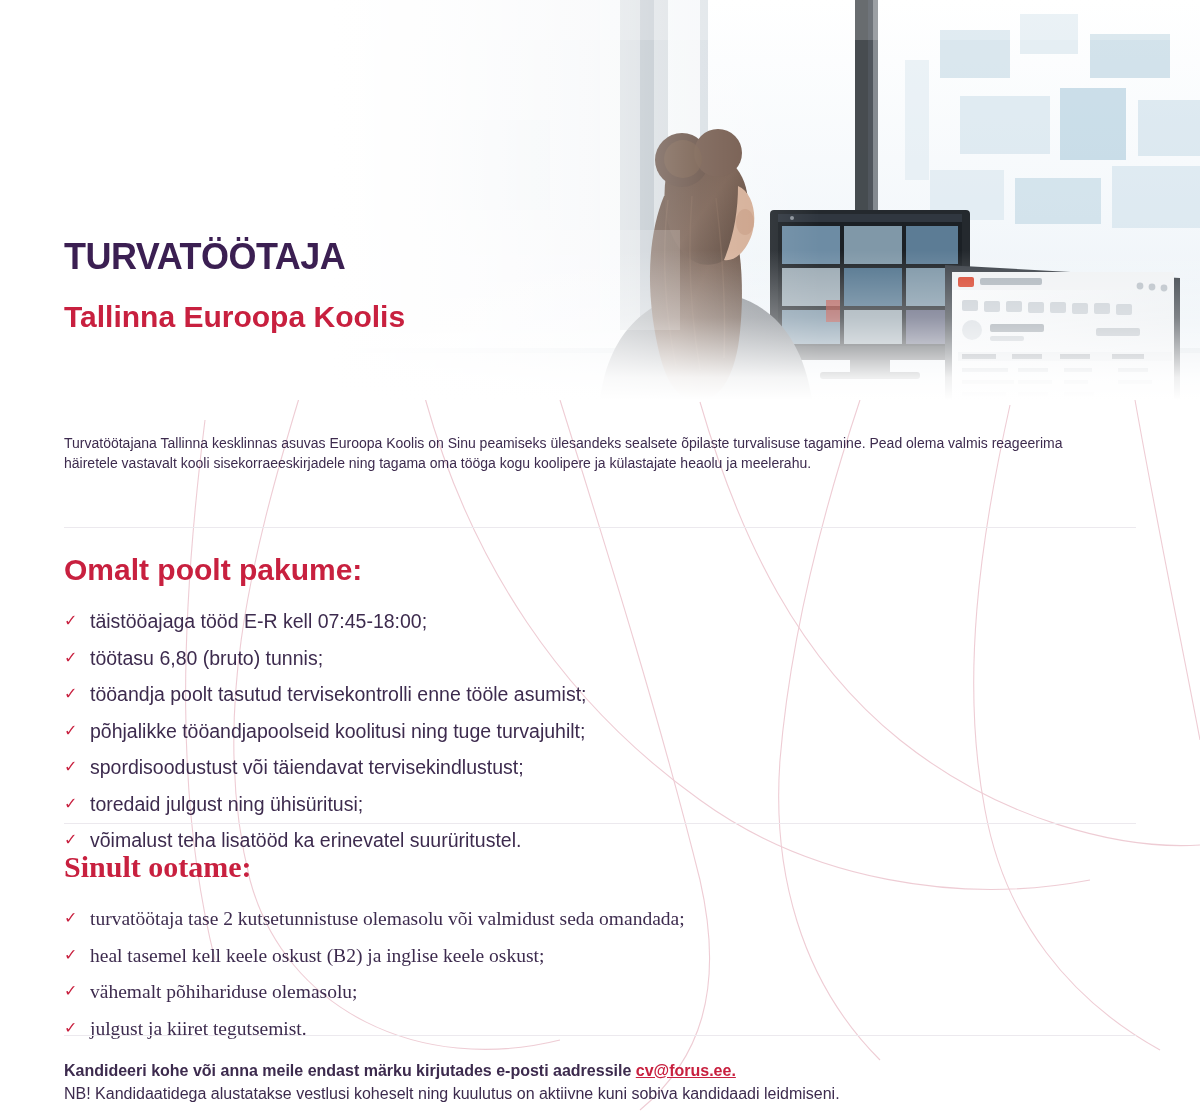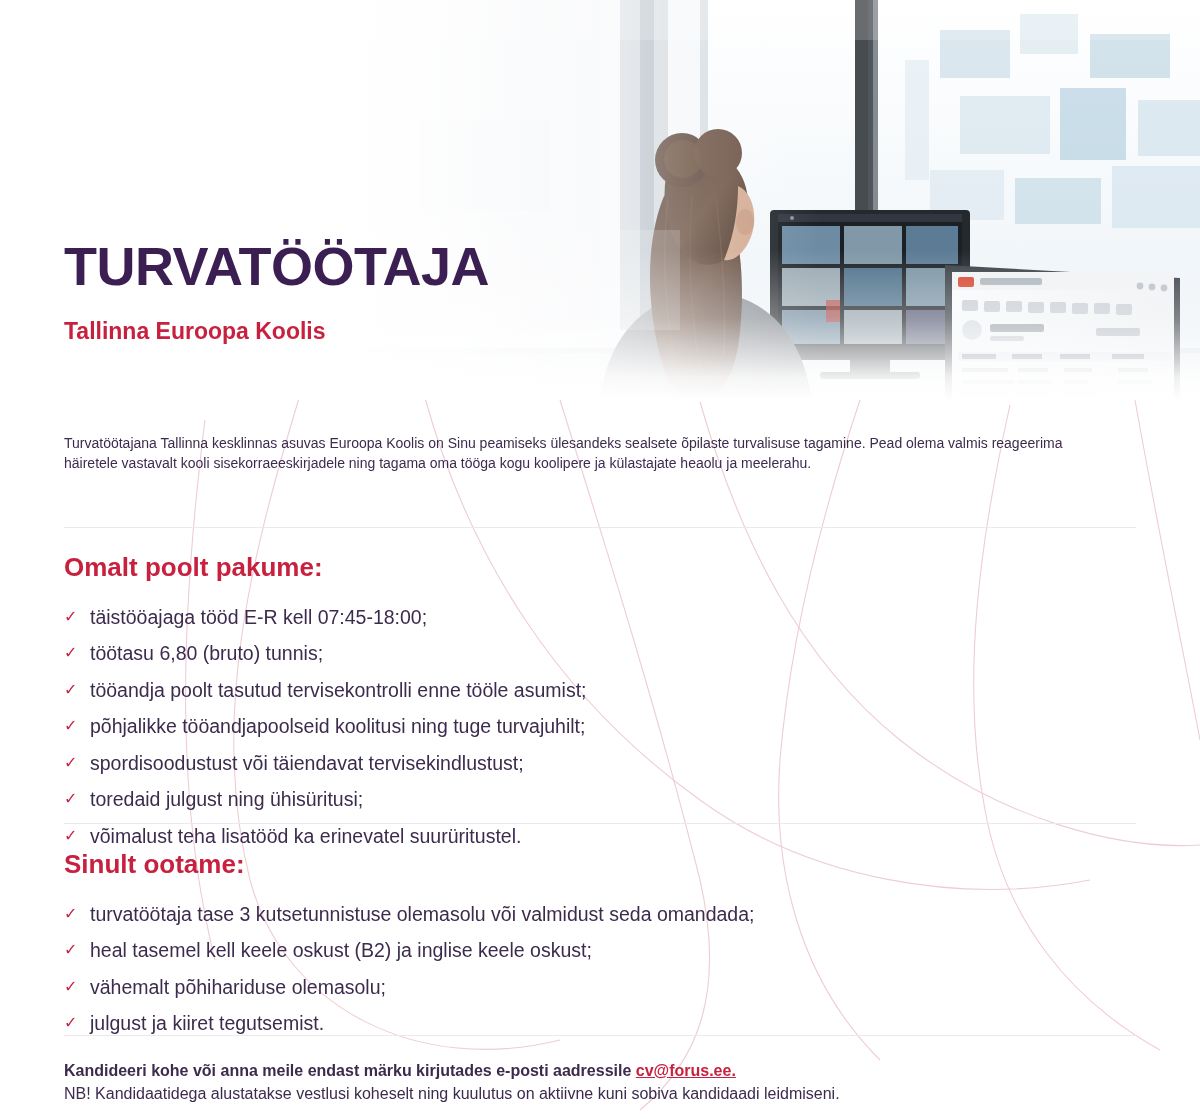--- a/index.html
+++ b/index.html
@@ -74,7 +74,7 @@
     z-index: 4;
   }
   .main-title {
-    font-size: 54px;
+    font-size: 36px;
     font-weight: 700;
     letter-spacing: -0.5px;
     color: #3b1f52;

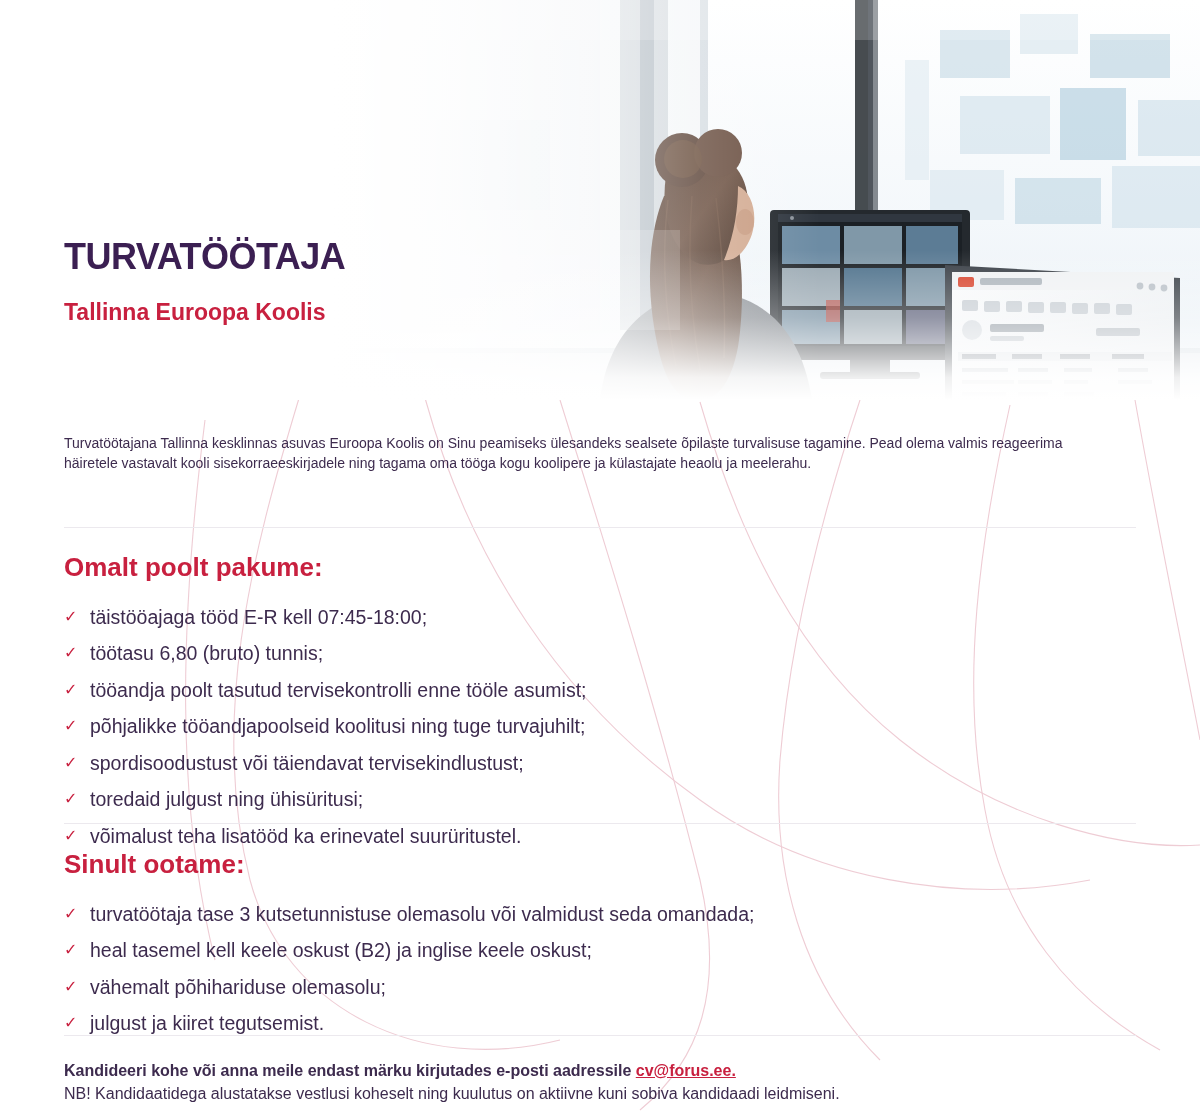--- a/index.html
+++ b/index.html
@@ -83,7 +83,7 @@
     white-space: nowrap;
   }
   .sub-title {
-    font-size: 23px;
+    font-size: 30px;
     font-weight: 700;
     color: #c8203f;
     margin: 24px 0 0 0;

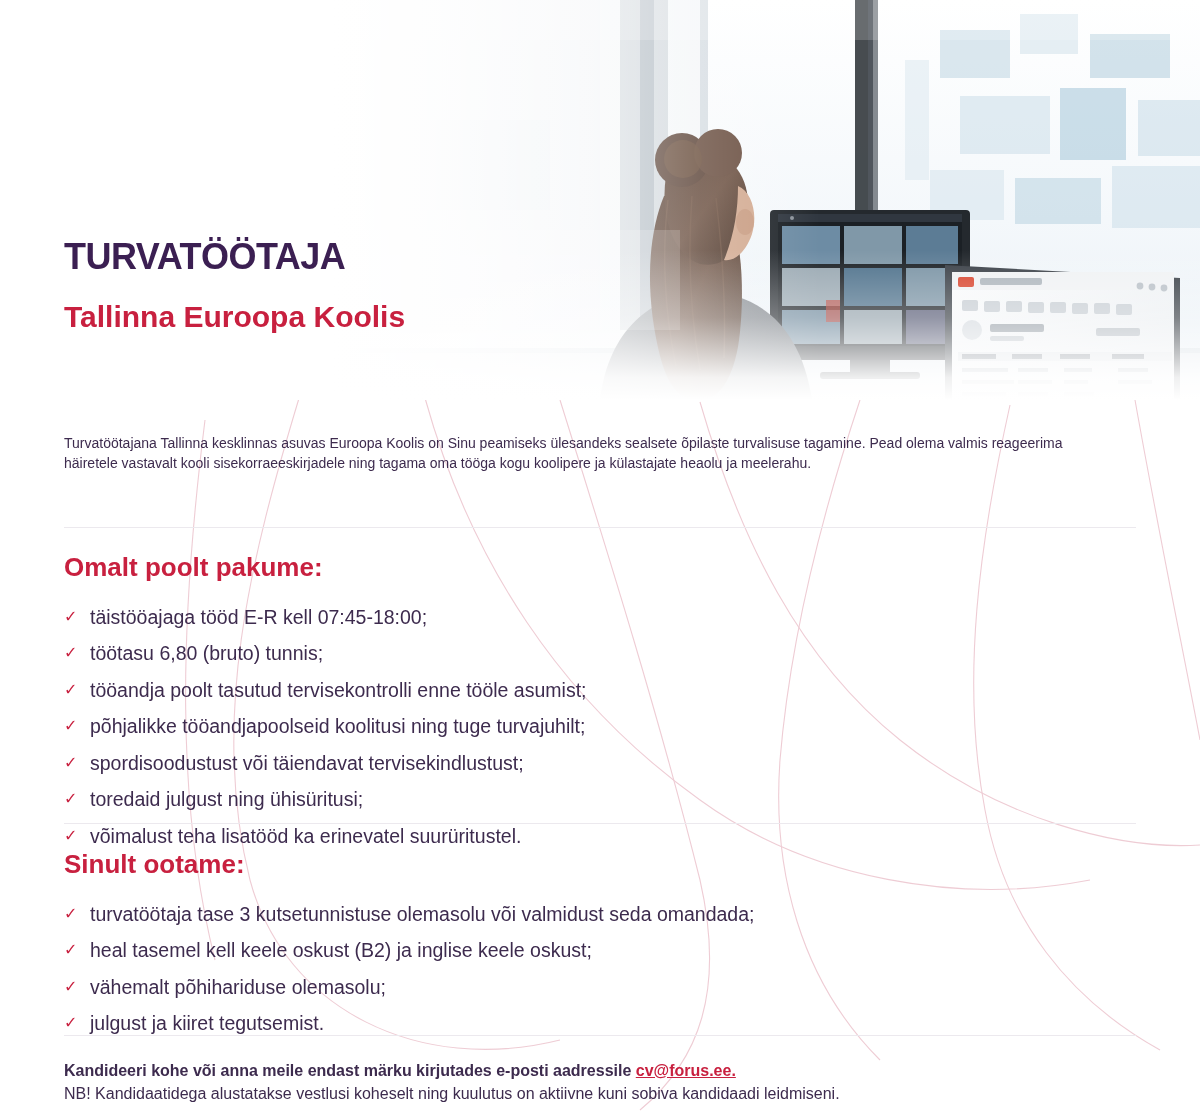--- a/index.html
+++ b/index.html
@@ -119,7 +119,7 @@
   .section-expect { top: 850px; }
 
   .section-heading {
-    font-size: 26px;
+    font-size: 30px;
     font-weight: 700;
     color: #c8203f;
     margin: 0 0 26px 0;

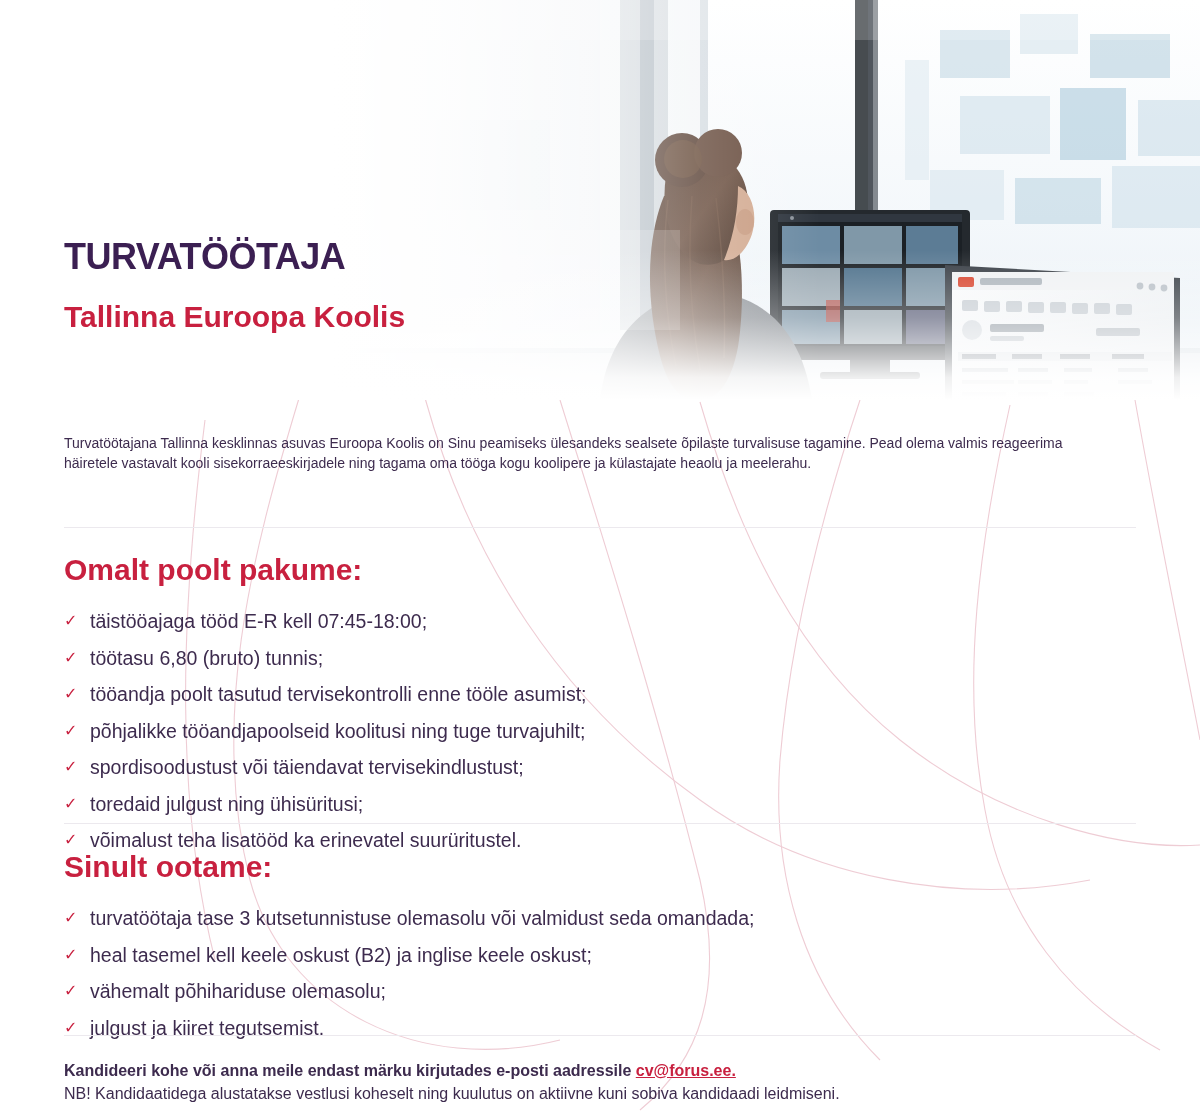--- a/index.html
+++ b/index.html
@@ -116,7 +116,7 @@
 
   .section { position: absolute; left: 64px; z-index: 4; }
   .section-offers { top: 553px; }
-  .section-expect { top: 850px; }
+  .section-expect { top: 850px; font-family: Liberation Serif, serif; }
 
   .section-heading {
     font-size: 30px;

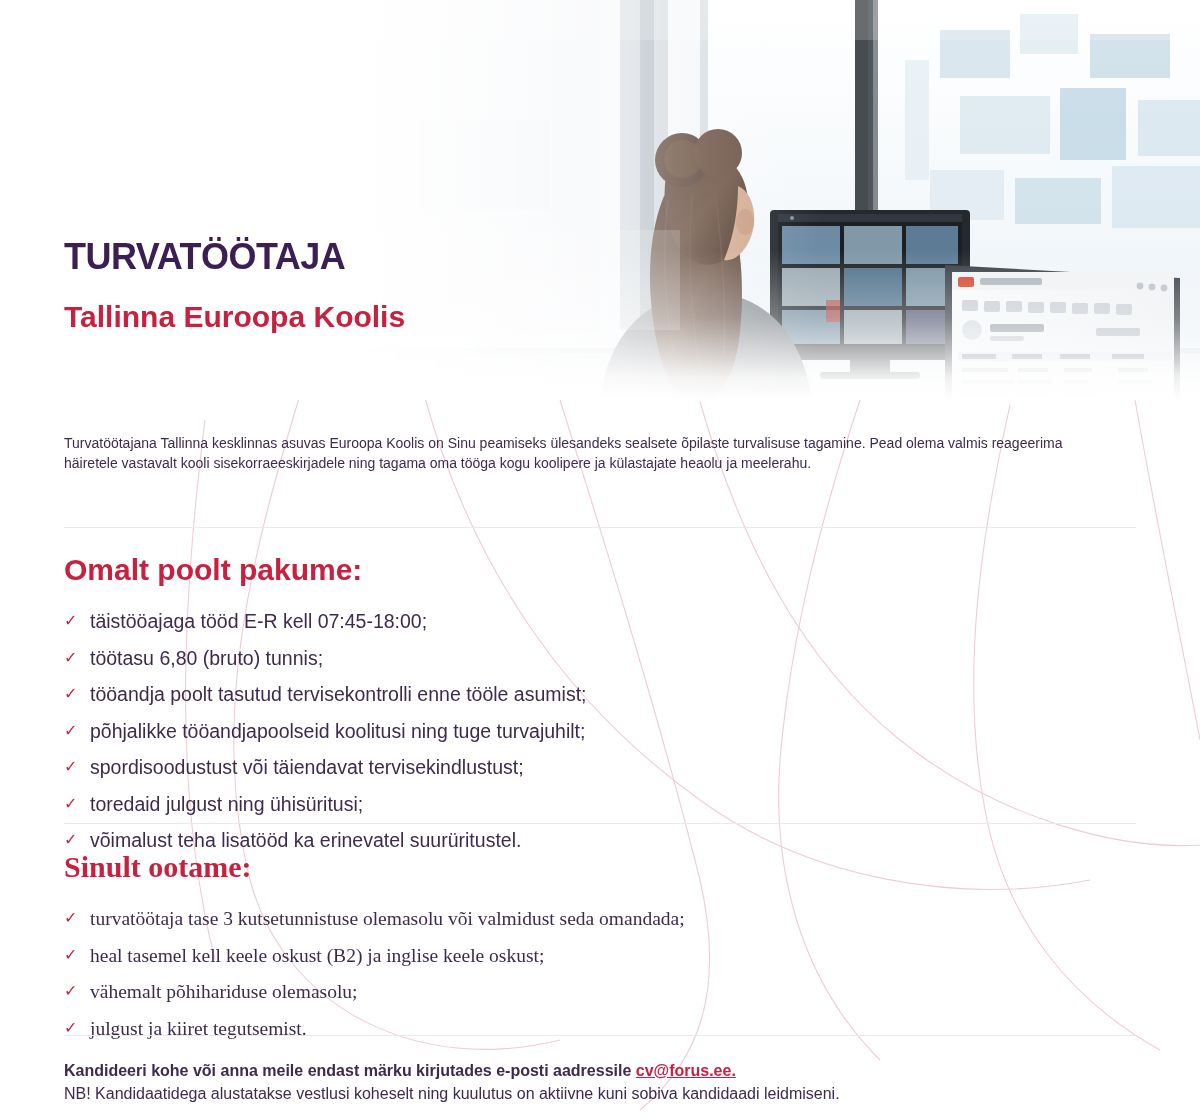--- a/index.html
+++ b/index.html
@@ -404,7 +404,7 @@
     <ul class="checklist">
       <li>
         <span class="check-icon">✓</span>
-        <span>turvatöötaja tase 3 kutsetunnistuse olemasolu või valmidust seda omandada;</span>
+        <span>turvatöötaja tase 2 kutsetunnistuse olemasolu või valmidust seda omandada;</span>
       </li>
       <li>
         <span class="check-icon">✓</span>

